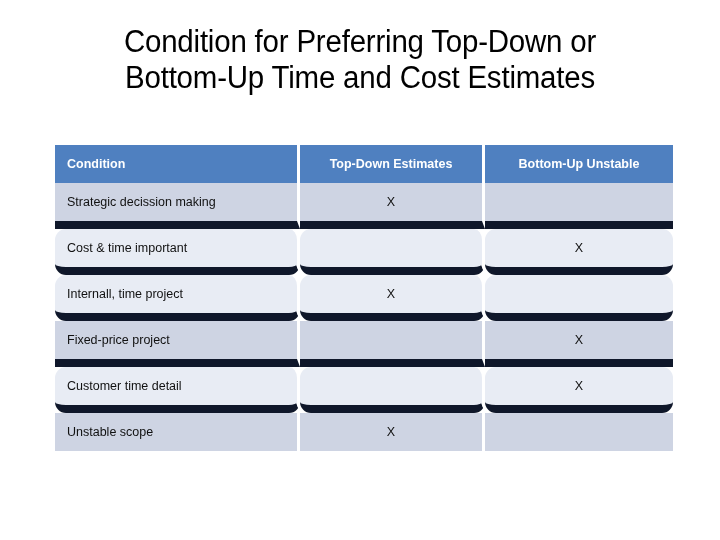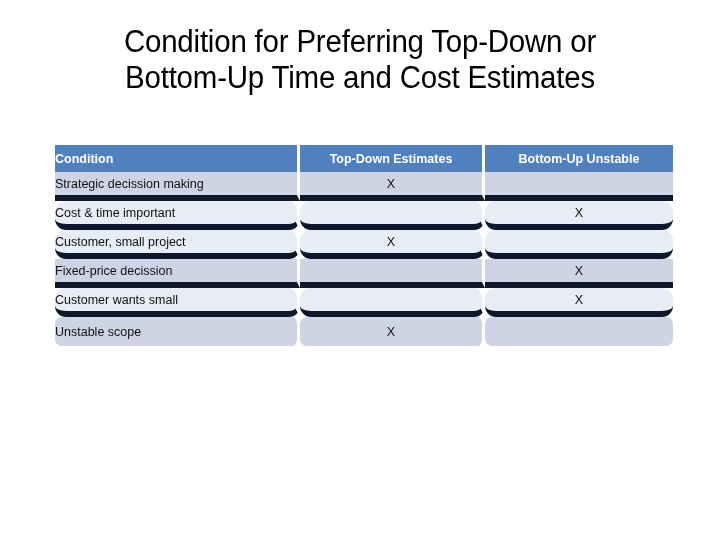--- a/index.html
+++ b/index.html
@@ -55,7 +55,7 @@
 
   table.estimates-table th,
   table.estimates-table td {
-    padding: 0;
+    padding: 12px;
     margin: 0;
     vertical-align: middle;
     font-size: 12.5px;

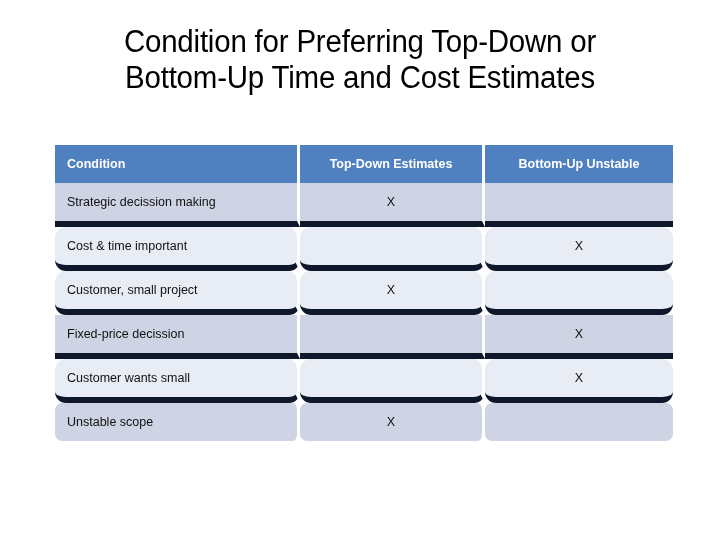--- a/index.html
+++ b/index.html
@@ -88,7 +88,7 @@
     height: 29px;
     box-sizing: border-box;
     border-right: 3px solid #ffffff;
-    border-bottom: 6px solid #0f172a;
+    border-bottom: 8px solid #0f172a;
     color: #111111;
     font-size: 12.8px;
   }

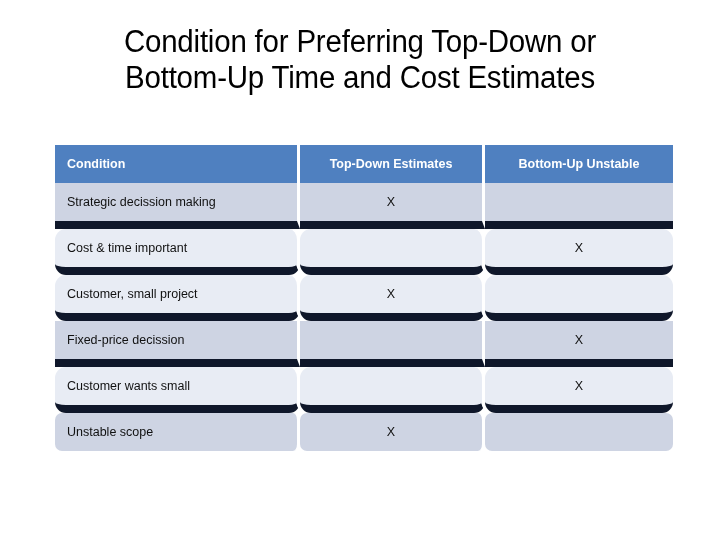--- a/index.html
+++ b/index.html
@@ -140,7 +140,7 @@
           <td class="cell-mark">X</td>
         </tr>
         <tr class="row-light">
-          <td class="cell-condition">Customer, small project</td>
+          <td class="cell-condition">Internall, time project</td>
           <td class="cell-mark">X</td>
           <td class="cell-mark"></td>
         </tr>

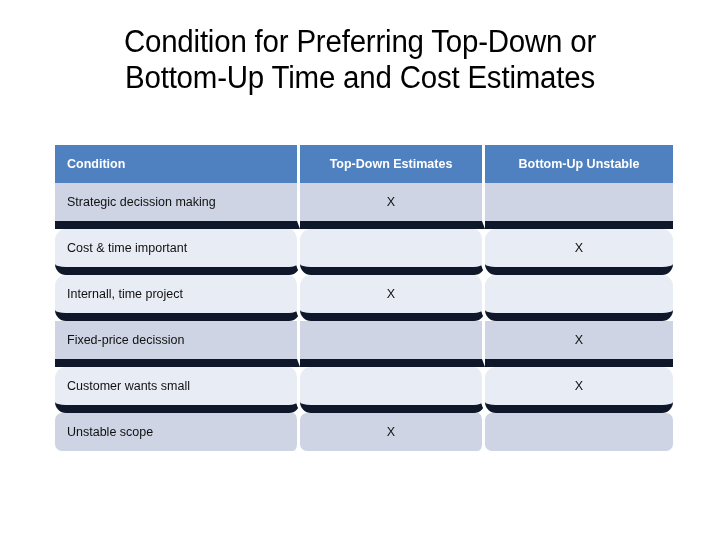--- a/index.html
+++ b/index.html
@@ -145,7 +145,7 @@
           <td class="cell-mark"></td>
         </tr>
         <tr class="row-dark">
-          <td class="cell-condition">Fixed-price decission</td>
+          <td class="cell-condition">Fixed-price project</td>
           <td class="cell-mark"></td>
           <td class="cell-mark">X</td>
         </tr>

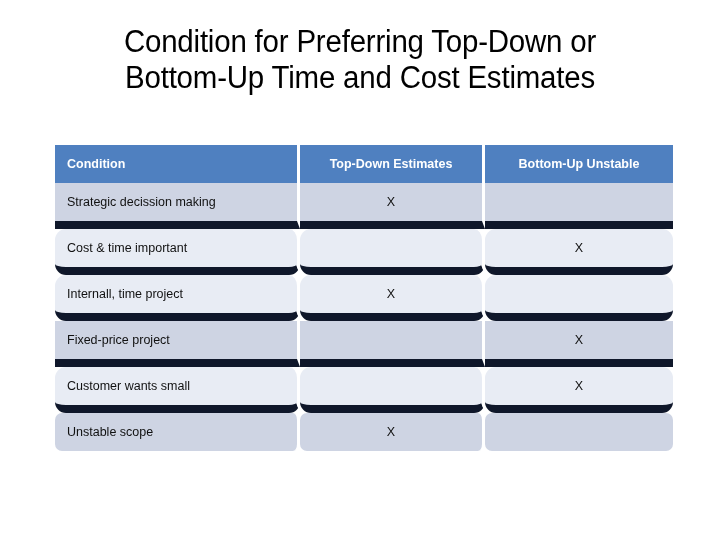--- a/index.html
+++ b/index.html
@@ -150,7 +150,7 @@
           <td class="cell-mark">X</td>
         </tr>
         <tr class="row-light">
-          <td class="cell-condition">Customer wants small</td>
+          <td class="cell-condition">Customer time detail</td>
           <td class="cell-mark"></td>
           <td class="cell-mark">X</td>
         </tr>

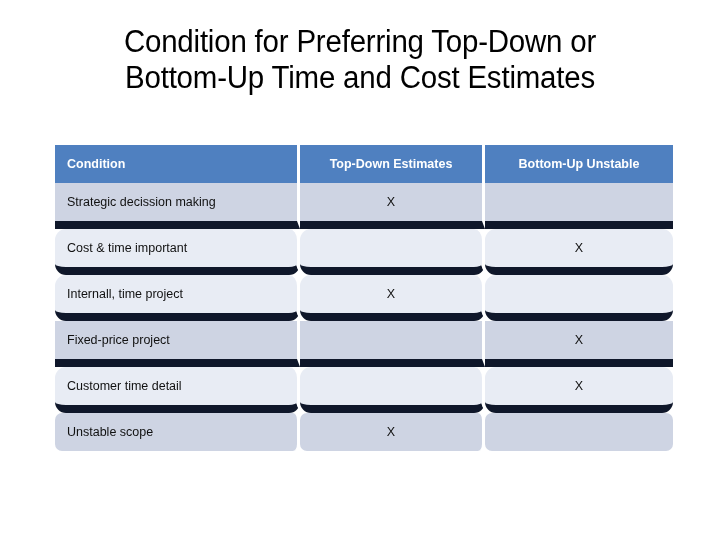--- a/index.html
+++ b/index.html
@@ -93,7 +93,7 @@
     font-size: 12.8px;
   }
   tbody td:last-child { border-right: none; }
-  tbody tr:last-child td { border-bottom: none; border-radius: 7px; }
+  tbody tr:last-child td { border-bottom: none; }
 
   td.cell-condition {
     text-align: left;

